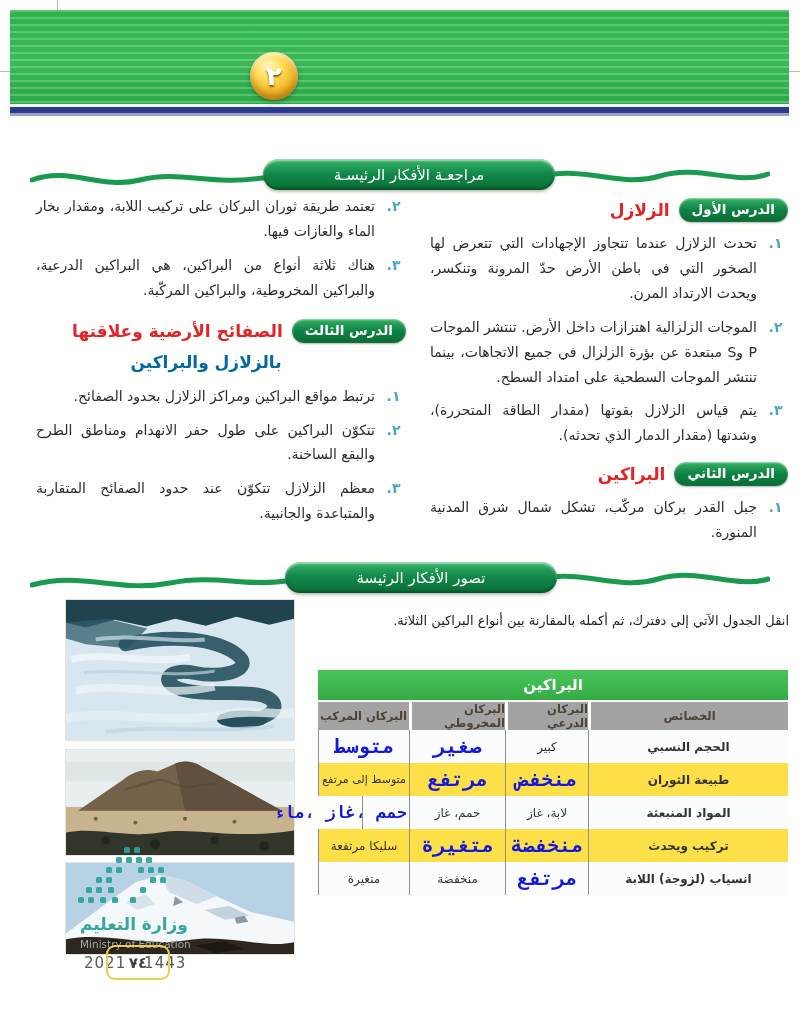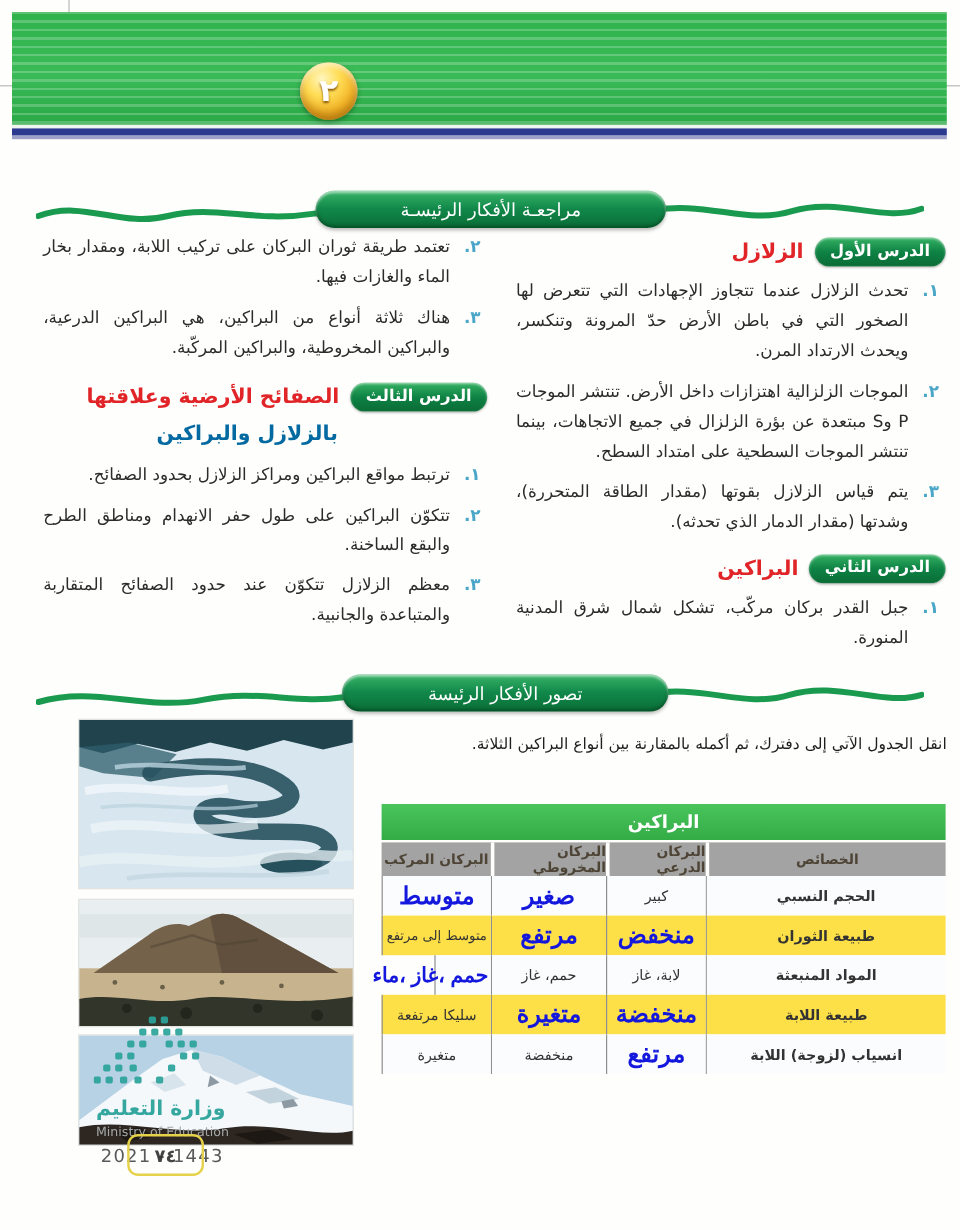--- a/index.html
+++ b/index.html
@@ -86,7 +86,7 @@
   .row-b > div { background:#fde047; }
   .lab { font-weight:bold; font-size:12px; color:#3a3a3a; }
   .hw { color:#1418dd !important; font-weight:bold; font-size:20px !important;
-        font-family:Liberation Sans, sans-serif; }
+        font-family:Liberation Mono, monospace; }
   .hw-long { font-size:17px !important; white-space:nowrap; justify-content:flex-start !important; padding-right:2px;margin-left:44px; }
 
   

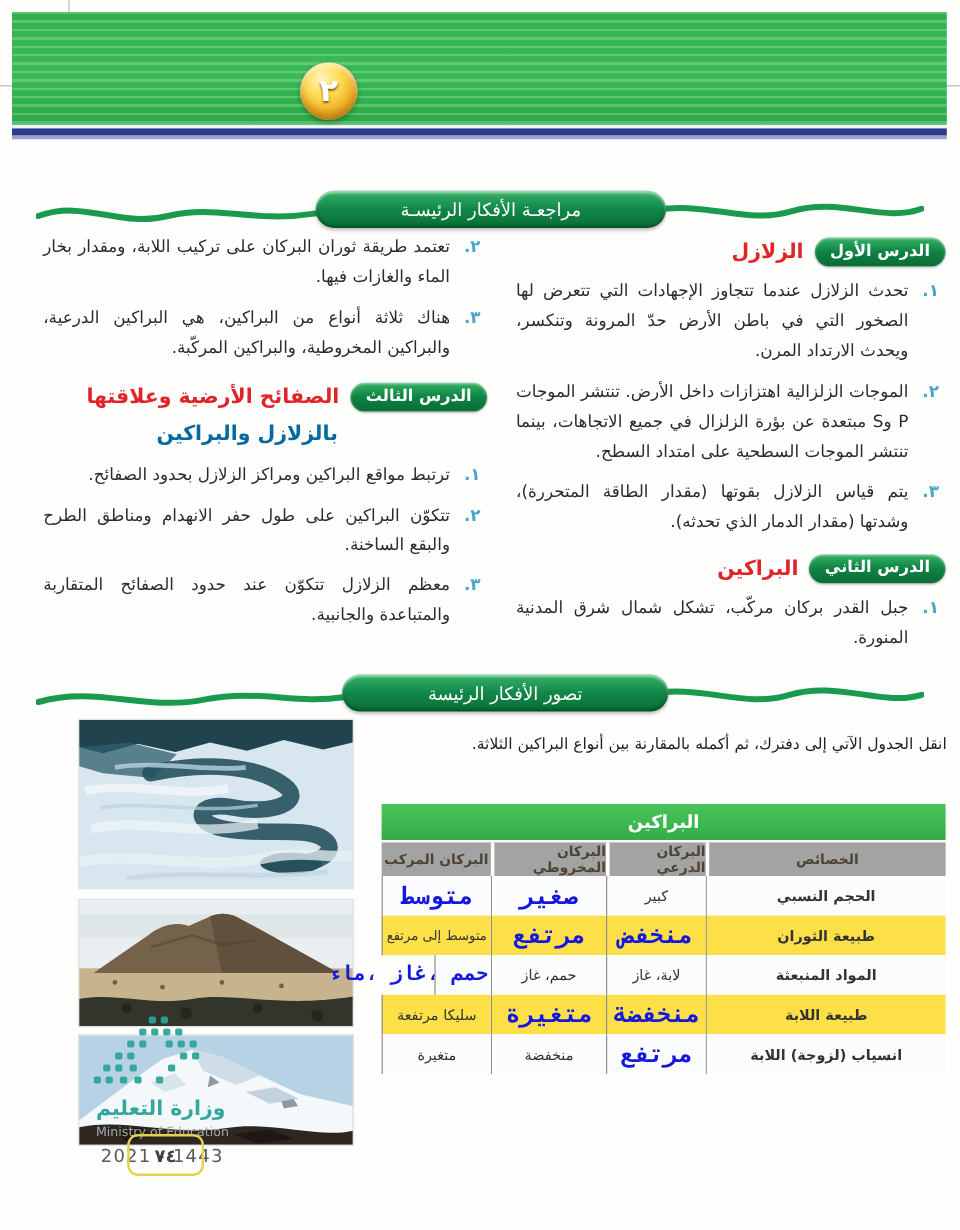--- a/index.html
+++ b/index.html
@@ -274,7 +274,7 @@
     </div>
 
     <div class="vt-row drow row-b">
-      <div class="lab">طبيعة اللابة</div>
+      <div class="lab">تركيب ويحدث</div>
       <div class="hw">منخفضة</div>
       <div class="hw">متغيرة</div>
       <div>سليكا مرتفعة</div>

